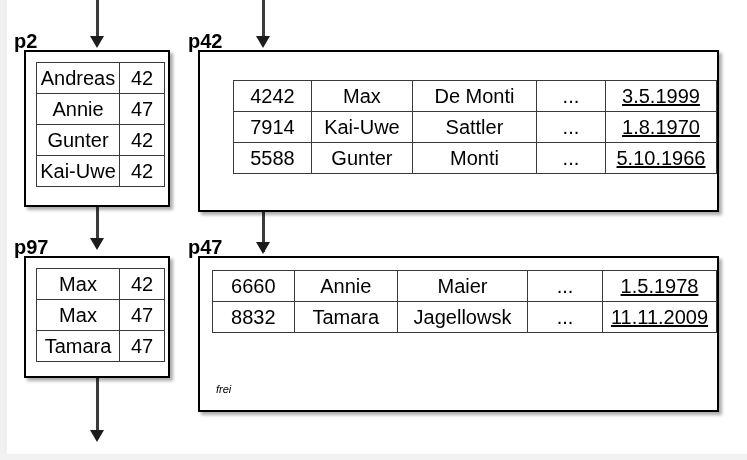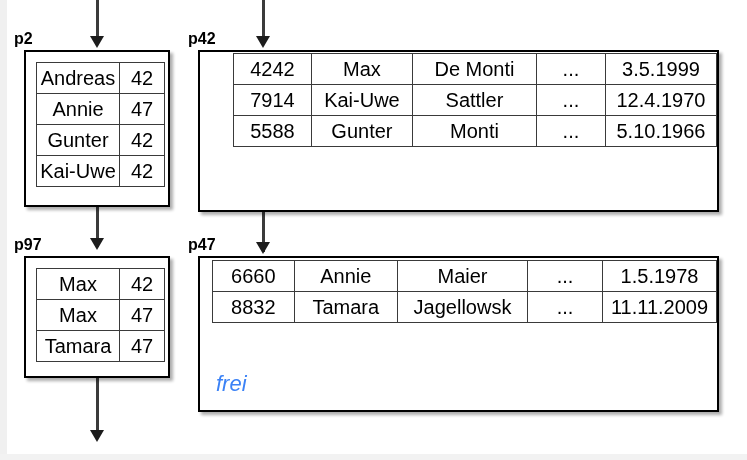--- a/index.html
+++ b/index.html
@@ -40,7 +40,7 @@
   }
   .page-label {
     position: absolute;
-    font-size: 16px;
+    font-size: 20px;
     font-weight: 600;
     color: #000000;
     letter-spacing: 0px;

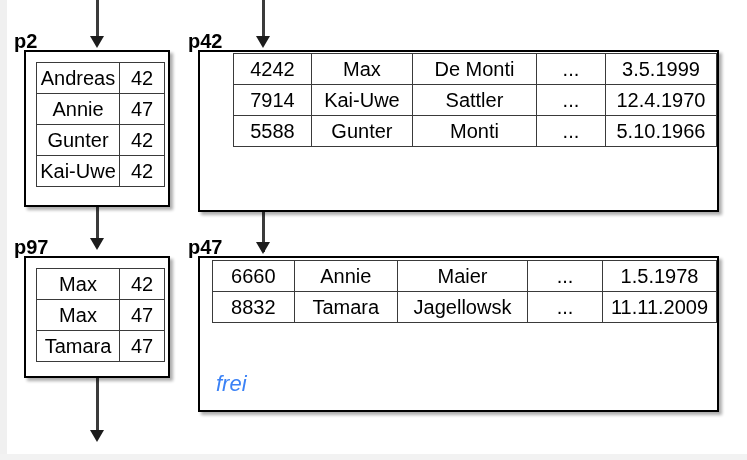--- a/index.html
+++ b/index.html
@@ -145,7 +145,7 @@
 
   <div class="page-label" style="left:188px; top:30px;">p42</div>
   <div class="page-box" style="left:198px; top:50px; width:521px; height:162px;">
-    <table class="rec-table data-table" style="left:12px; top:1px;margin-left:21px;">
+    <table class="rec-table data-table" style="left:12px; top:28px;margin-left:21px;">
       <tbody>
         <tr>
           <td class="c0">4242</td>

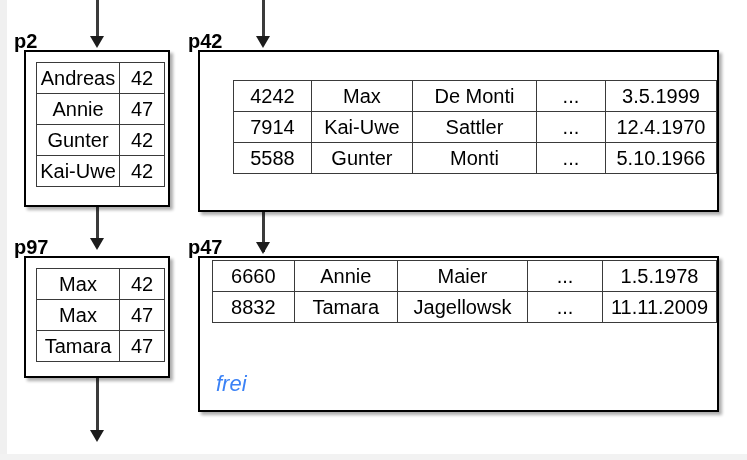--- a/index.html
+++ b/index.html
@@ -73,7 +73,7 @@
   .data-table td.c1 { width: 105px; }
   .data-table td.c2 { width: 131px; }
   .data-table td.c3 { width: 78px; }
-  .data-table td.c4 { width: 114px; }
+  .data-table td.c4 { width: 114px; text-decoration: underline; }
 
   .frei-label {
     position: absolute;

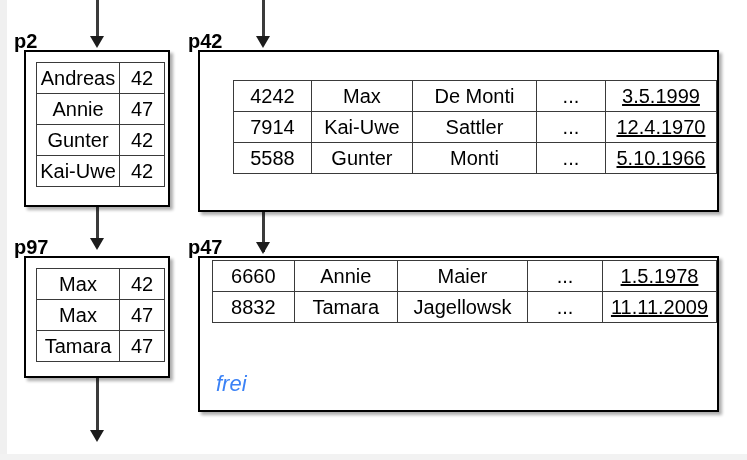--- a/index.html
+++ b/index.html
@@ -159,7 +159,7 @@
           <td class="c1">Kai-Uwe</td>
           <td class="c2">Sattler</td>
           <td class="c3">...</td>
-          <td class="c4">12.4.1970</td>
+          <td class="c4">1.8.1970</td>
         </tr>
         <tr>
           <td class="c0">5588</td>

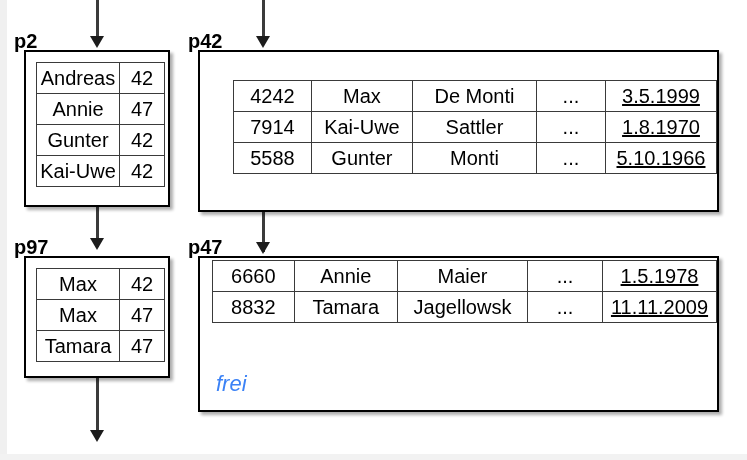--- a/index.html
+++ b/index.html
@@ -194,7 +194,7 @@
 
   <div class="page-label" style="left:188px; top:236px;">p47</div>
   <div class="page-box" style="left:198px; top:256px; width:521px; height:156px;">
-    <table class="rec-table data-table" style="left:12px; top:2px;padding-left:20px;">
+    <table class="rec-table data-table" style="left:12px; top:12px;padding-left:20px;">
       <tbody>
         <tr>
           <td class="c0">6660</td>

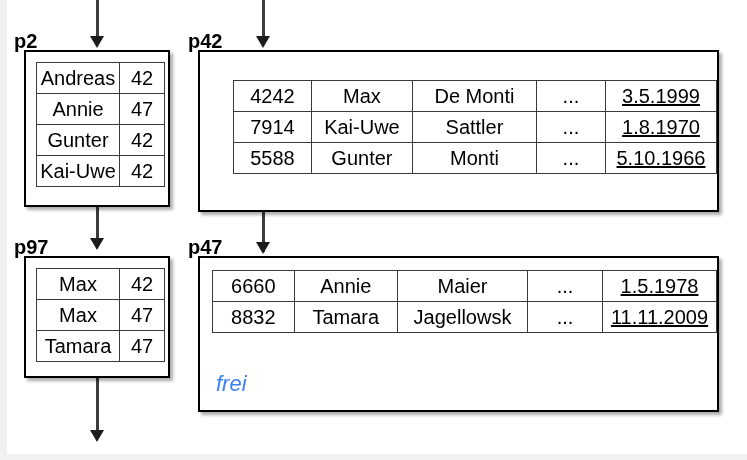--- a/index.html
+++ b/index.html
@@ -77,9 +77,10 @@
 
   .frei-label {
     position: absolute;
-    font-size: 22px;
+    font-size: 11px;
     font-style: italic;
-    color: #3b82f6;
+    color: #000000;
+    margin-top: 12px;
   }
 
   

